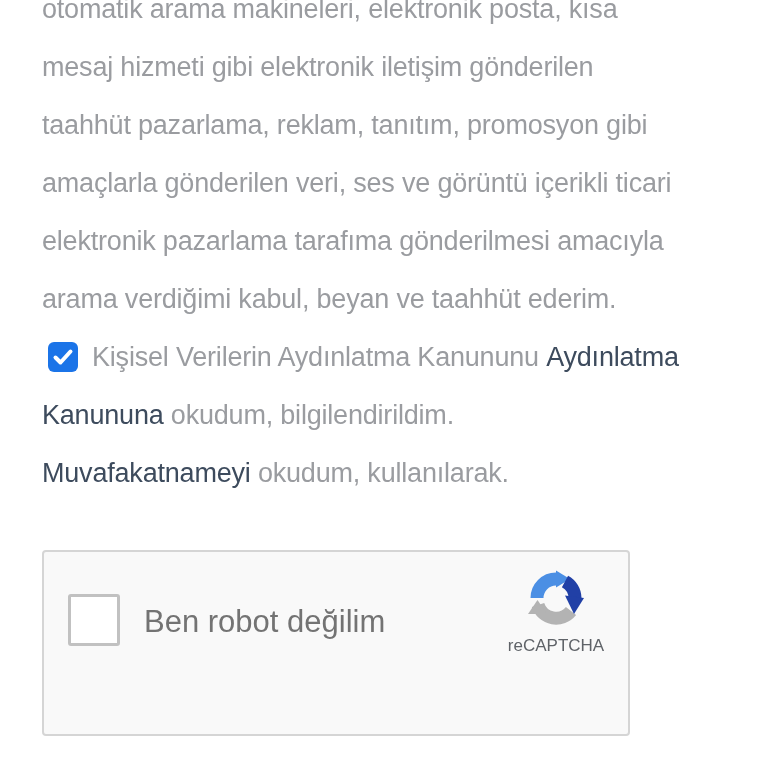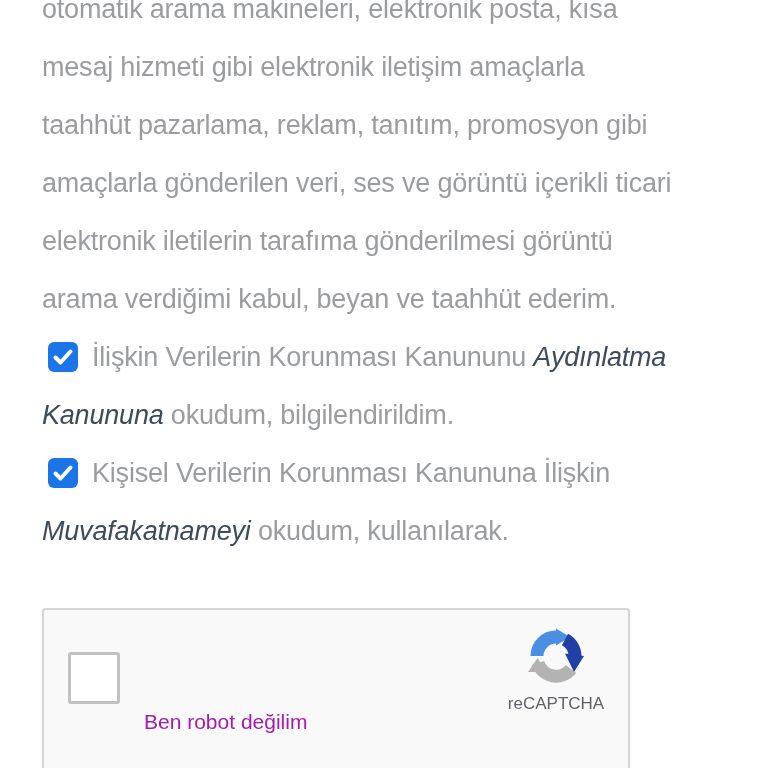--- a/index.html
+++ b/index.html
@@ -98,7 +98,7 @@
 
   <div class="para">
     <div class="t-line">otomatik arama makineleri, elektronik posta, kısa</div>
-    <div class="t-line">mesaj hizmeti gibi elektronik iletişim amaçlarla</div>
+    <div class="t-line">mesaj hizmeti gibi elektronik iletişim gönderilen</div>
     <div class="t-line">taahhüt pazarlama, reklam, tanıtım, promosyon gibi</div>
     <div class="t-line">amaçlarla gönderilen veri, ses ve görüntü içerikli ticari</div>
     <div class="t-line">elektronik iletilerin tarafıma gönderilmesi görüntü</div>

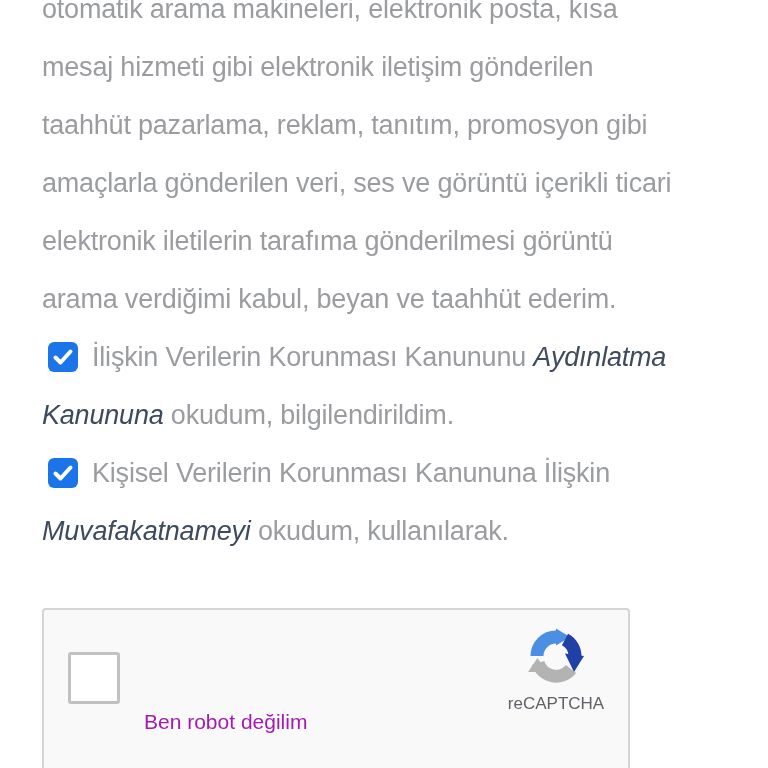--- a/index.html
+++ b/index.html
@@ -101,7 +101,7 @@
     <div class="t-line">mesaj hizmeti gibi elektronik iletişim gönderilen</div>
     <div class="t-line">taahhüt pazarlama, reklam, tanıtım, promosyon gibi</div>
     <div class="t-line">amaçlarla gönderilen veri, ses ve görüntü içerikli ticari</div>
-    <div class="t-line">elektronik iletilerin tarafıma gönderilmesi görüntü</div>
+    <div class="t-line">elektronik pazarlama tarafıma gönderilmesi amacıyla</div>
     <div class="t-line">arama verdiğimi kabul, beyan ve taahhüt ederim.</div>
   </div>
 

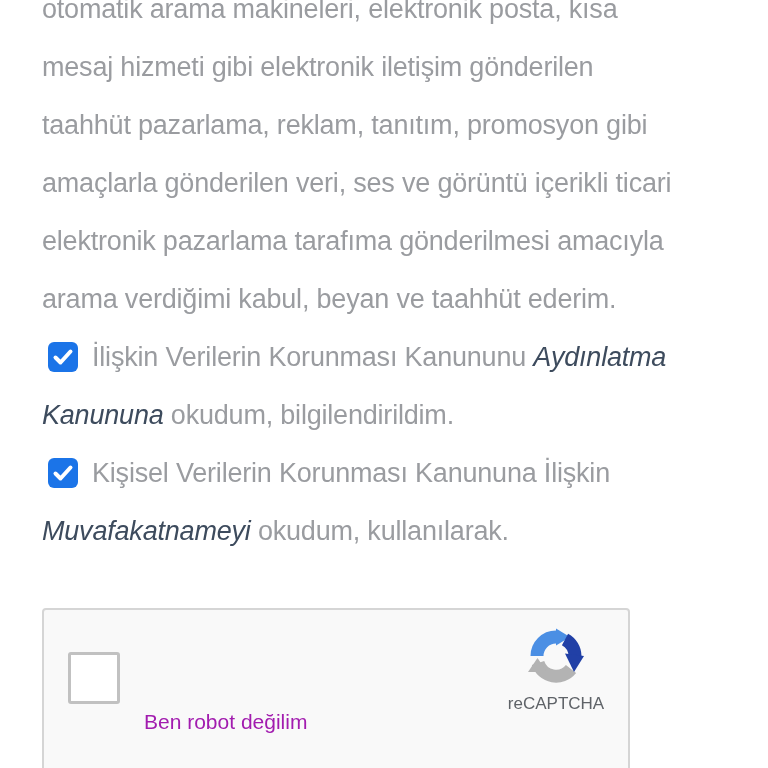--- a/index.html
+++ b/index.html
@@ -108,7 +108,7 @@
   <div class="c-line">
     <span class="cb" role="checkbox" aria-checked="true"><svg viewBox="0 0 30 30">
           <polyline points="7.5,15.5 12.5,20.5 22.5,9.5" fill="none" stroke="#ffffff" stroke-width="4" stroke-linecap="round" stroke-linejoin="round"></polyline>
-        </svg></span><span>İlişkin Verilerin Korunması Kanununu </span><span class="link">Aydınlatma</span>
+        </svg></span><span>Kişisel Verilerin Aydınlatma Kanununu </span><span class="link">Aydınlatma</span>
   </div>
   <div class="c-line">
     <span class="link">Kanununa</span><span> okudum, bilgilendirildim.</span>

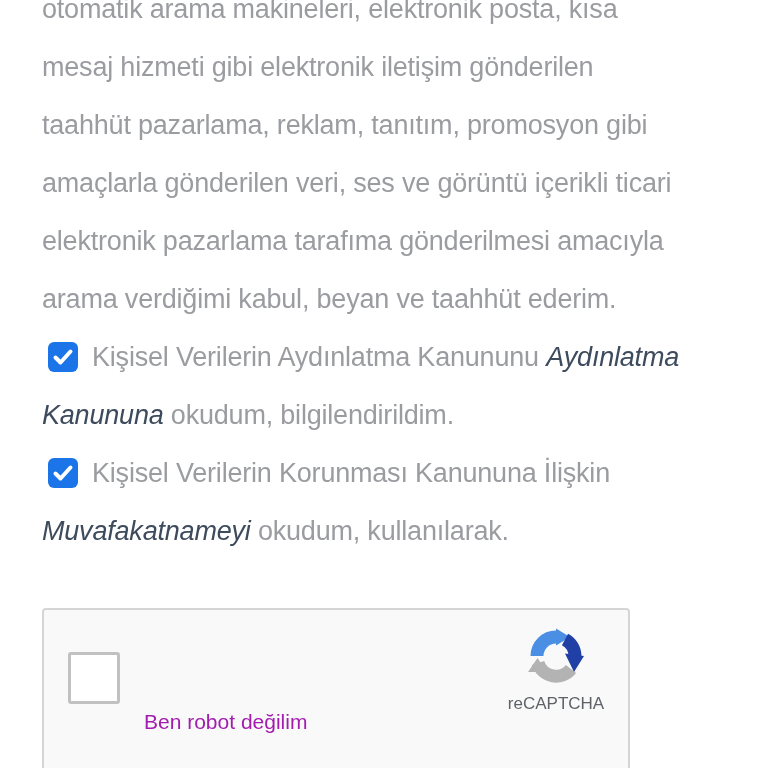--- a/index.html
+++ b/index.html
@@ -35,7 +35,6 @@
     color: var(--link-text, #3d4b5d);
     font-weight: 500;
     cursor: pointer;
-    font-style: italic;
   }
   .cb {
     display: inline-block;

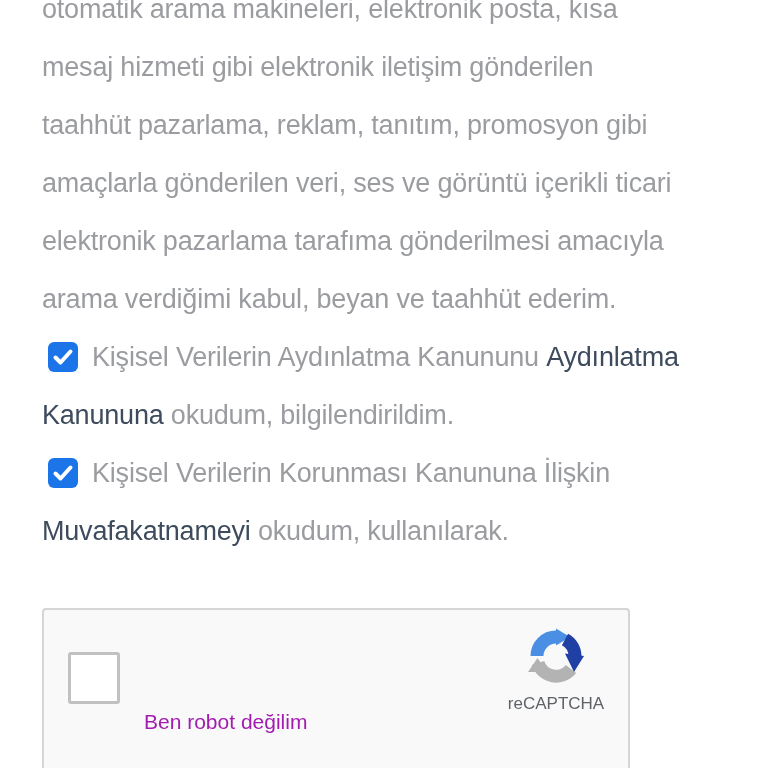--- a/index.html
+++ b/index.html
@@ -114,11 +114,6 @@
   </div>
 
   <div class="c-line">
-    <span class="cb" role="checkbox" aria-checked="true"><svg viewBox="0 0 30 30">
-          <polyline points="7.5,15.5 12.5,20.5 22.5,9.5" fill="none" stroke="#ffffff" stroke-width="4" stroke-linecap="round" stroke-linejoin="round"></polyline>
-        </svg></span><span>Kişisel Verilerin Korunması Kanununa İlişkin</span>
-  </div>
-  <div class="c-line">
     <span class="link">Muvafakatnameyi</span><span> okudum, kullanılarak.</span>
   </div>
 

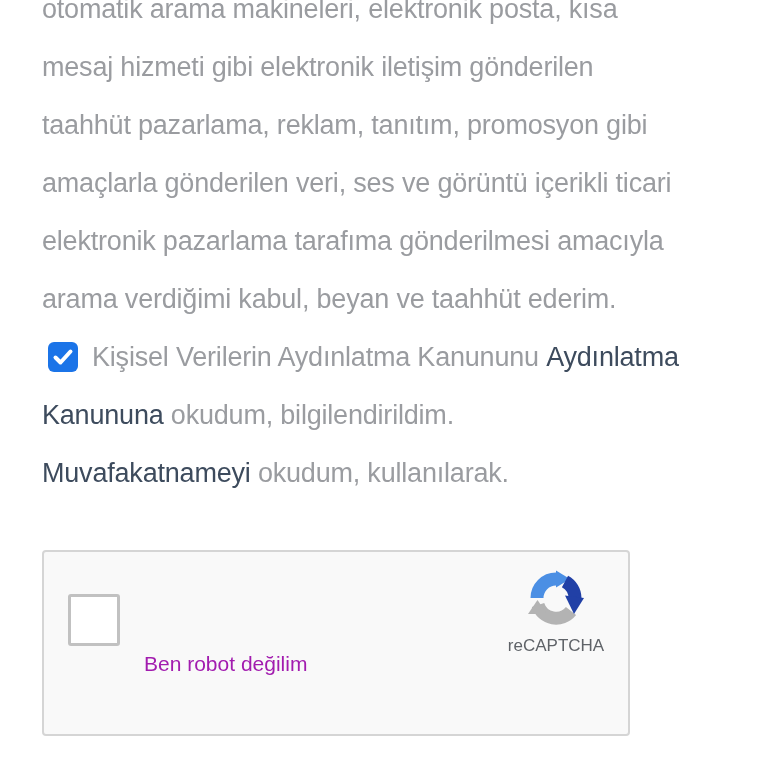--- a/index.html
+++ b/index.html
@@ -69,11 +69,10 @@
   .rc-label {
     position: absolute;
     left: 100px; top: 52px;
-    font-size: 21px;
-    color: #a21caf;
+    font-size: 31px;
+    color: #737373;
     letter-spacing: 0;
     white-space: nowrap;
-    margin-top: 48px;
   }
   .rc-logo {
     position: absolute;

